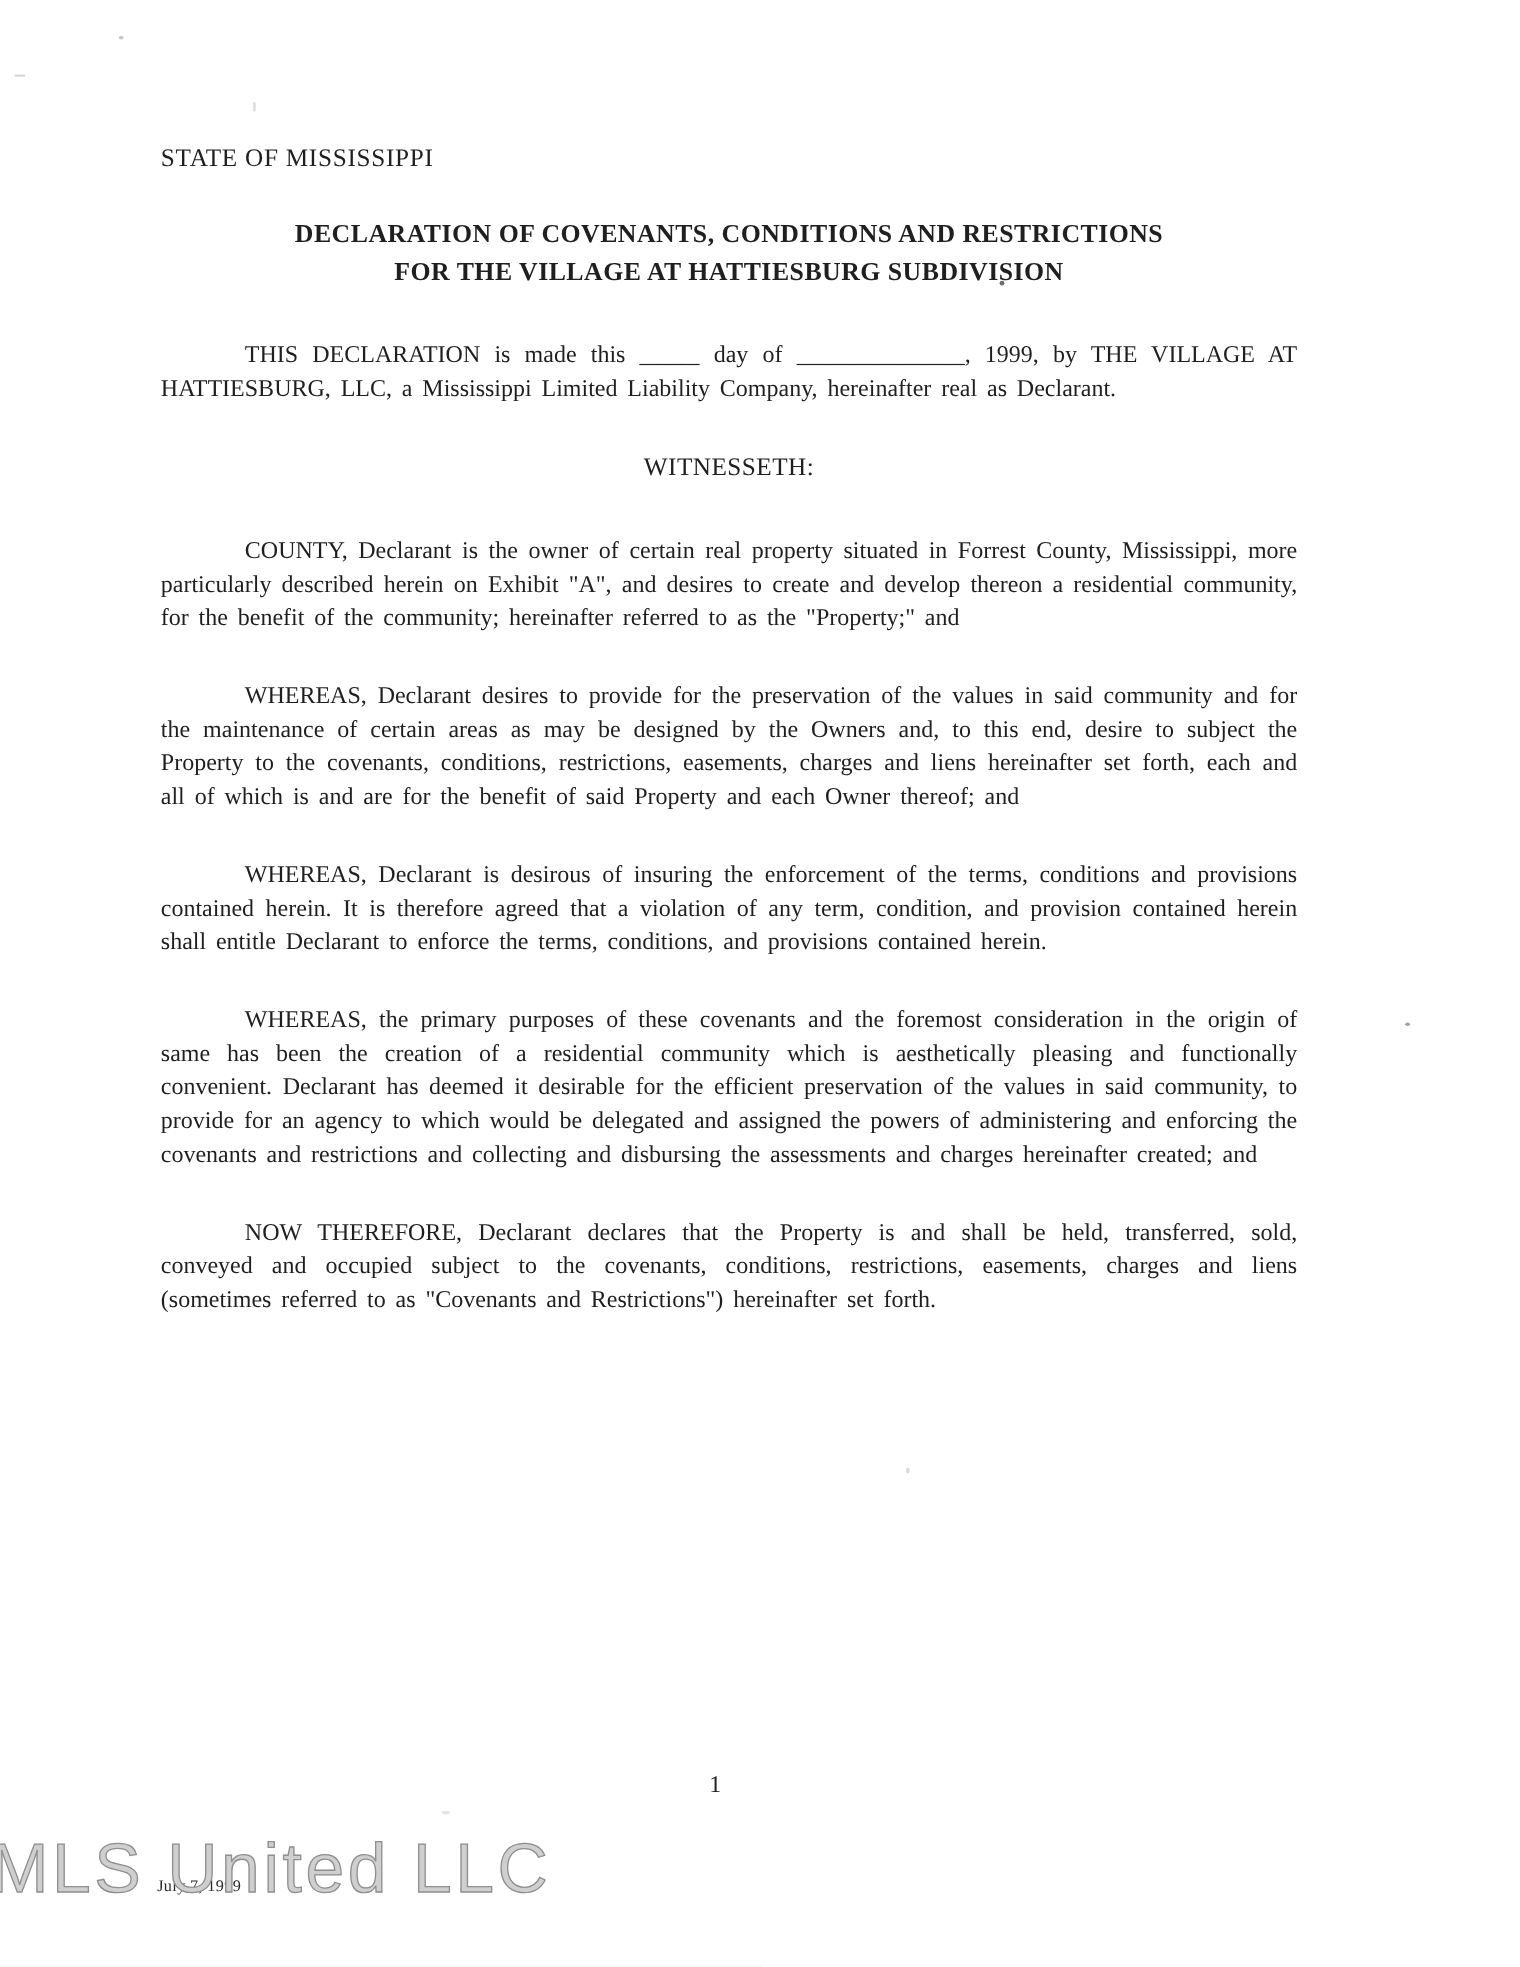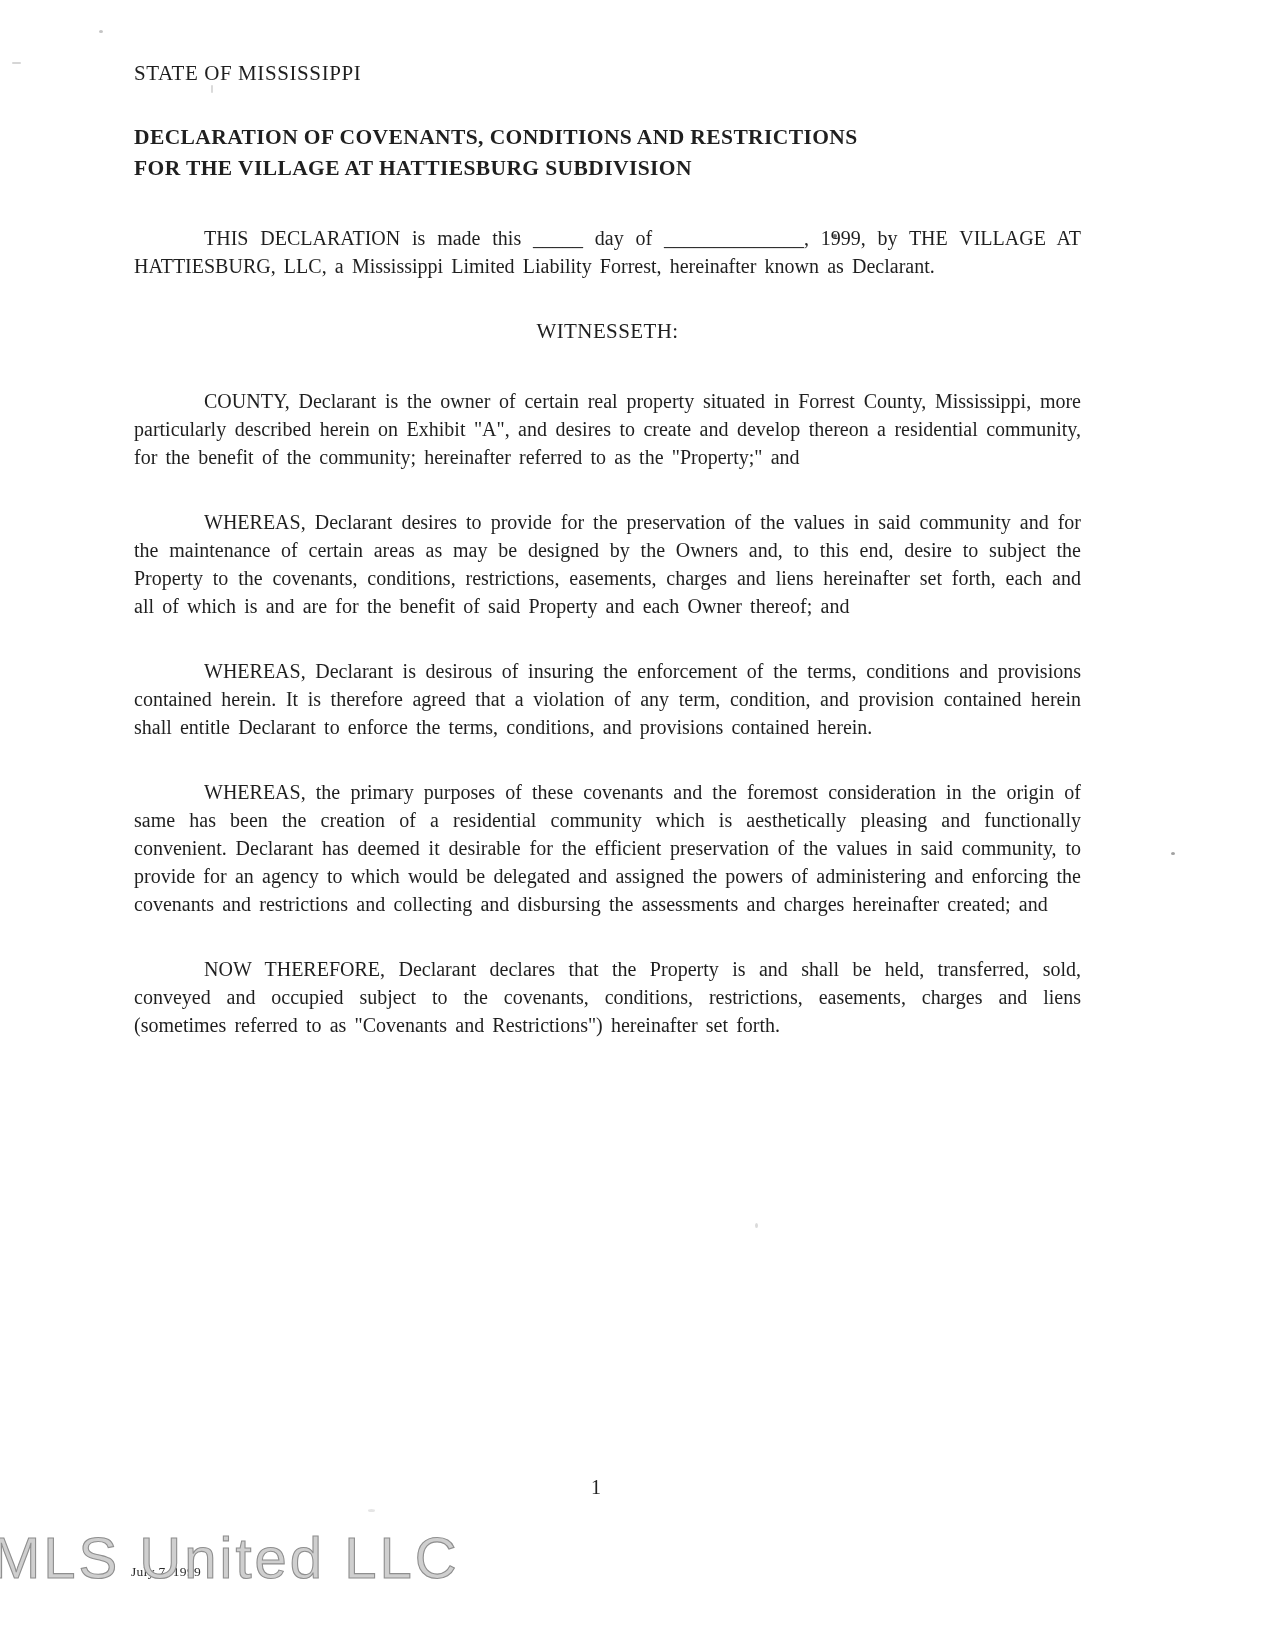--- a/index.html
+++ b/index.html
@@ -17,7 +17,7 @@
     font-family: "Liberation Serif", serif;
     color: #1f1f1f;
     box-sizing: border-box;
-    padding: 60px 186px 0 134px;
+    padding: 118px 186px 0 134px;
   }
   .kicker {
     font-size: 21px;

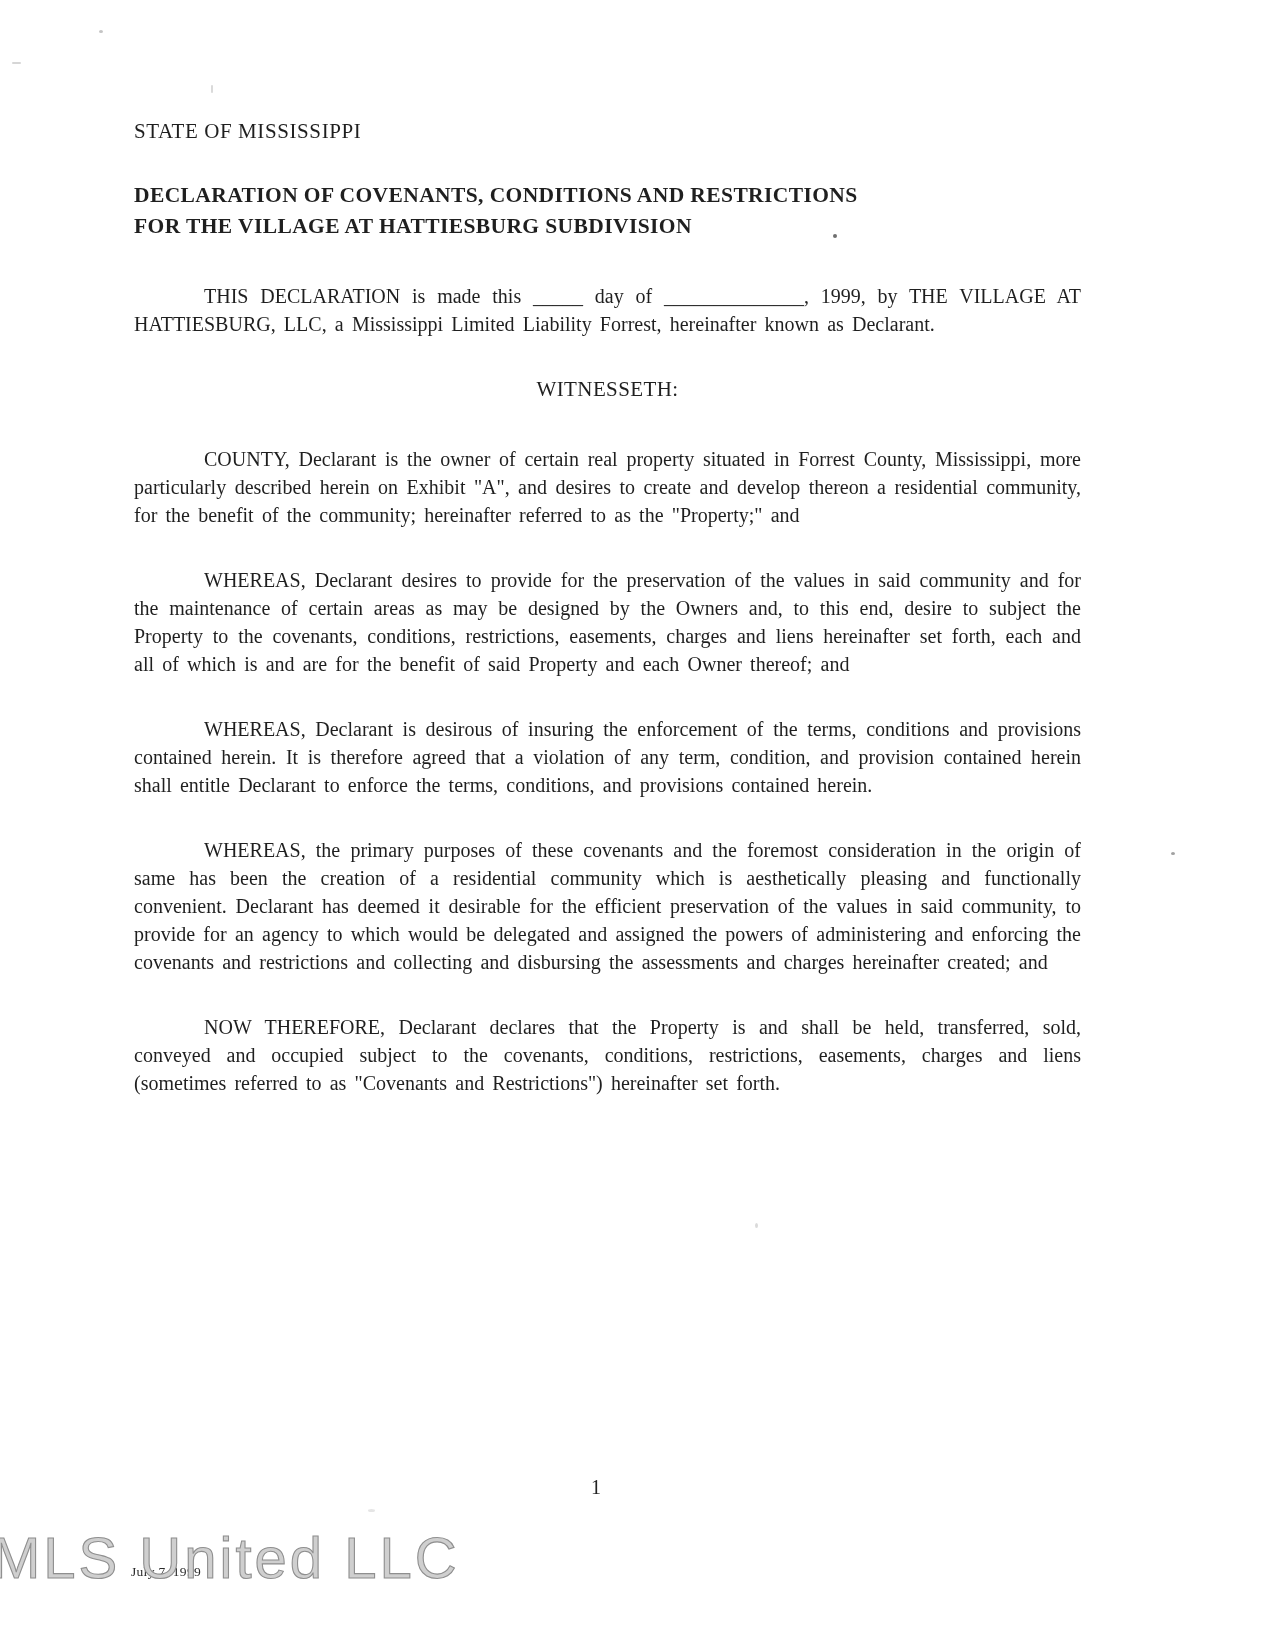--- a/index.html
+++ b/index.html
@@ -29,6 +29,7 @@
   .doc-title {
     font-size: 21.5px;
     font-weight: bold;
+    text-align: center;
     line-height: 31px;
     letter-spacing: 0.4px;
     margin: 24px 0 40px 0;

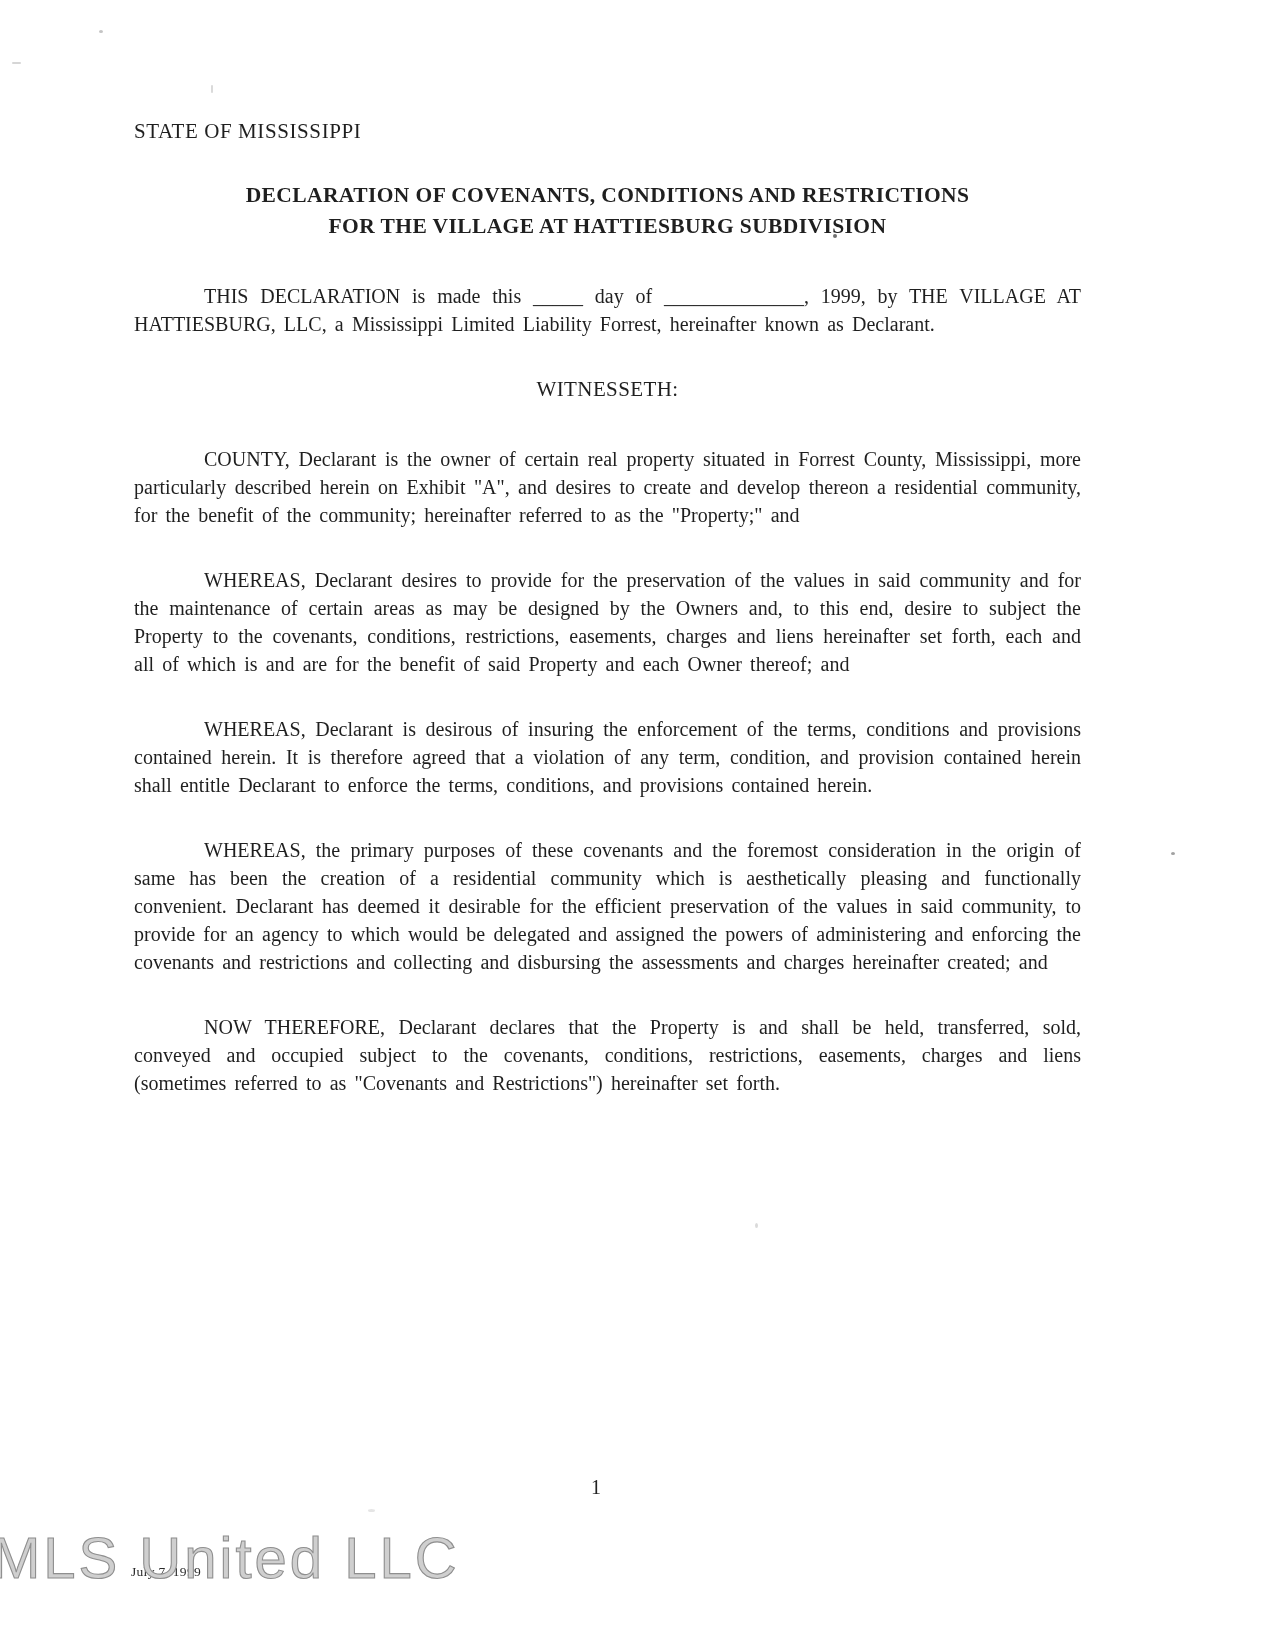--- a/index.html
+++ b/index.html
@@ -110,7 +110,7 @@
     <span>FOR THE VILLAGE AT HATTIESBURG SUBDIVISION</span>
   </h1>
 
-  <p class="para">THIS DECLARATION is made this _____ day of ______________, 1999, by THE VILLAGE AT HATTIESBURG, LLC, a Mississippi Limited Liability Forrest, hereinafter known as Declarant.</p>
+  <p class="para">THIS DECLARATION is made this _____ day of ______________, 1999, by THE VILLAGE AT HATTIESBURG, LLC, a Mississippi Limited Liability Company, hereinafter real as Declarant.</p>
 
   <p class="para witnesseth">WITNESSETH:</p>
 

